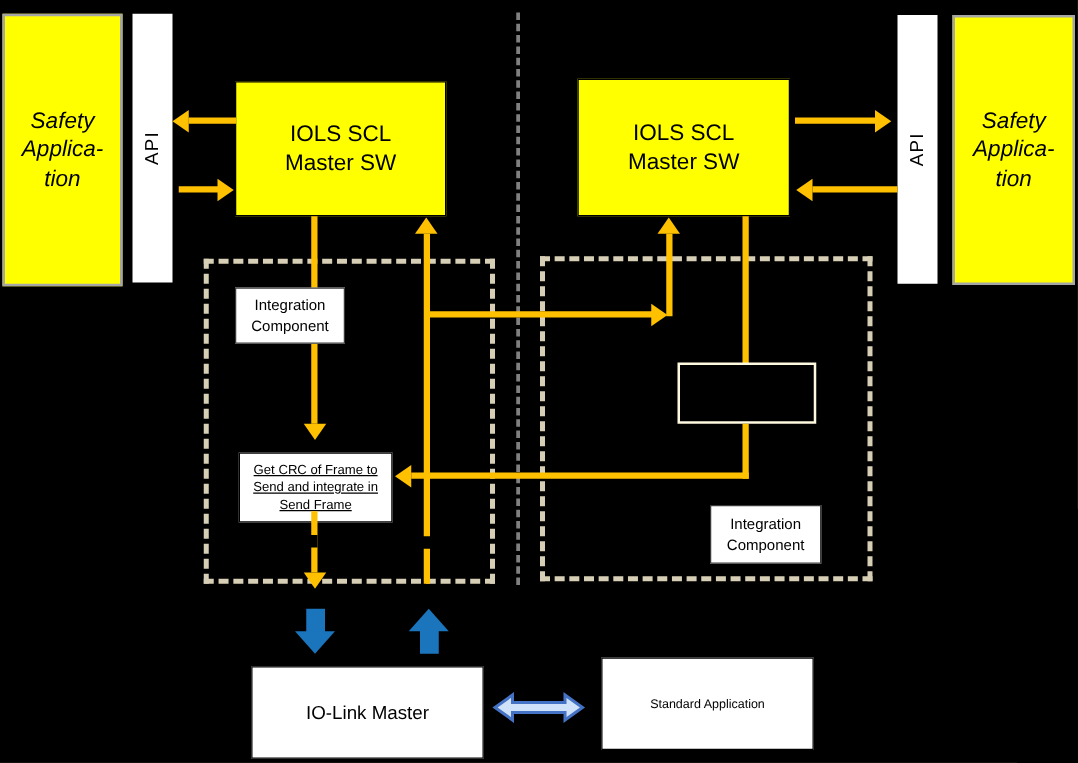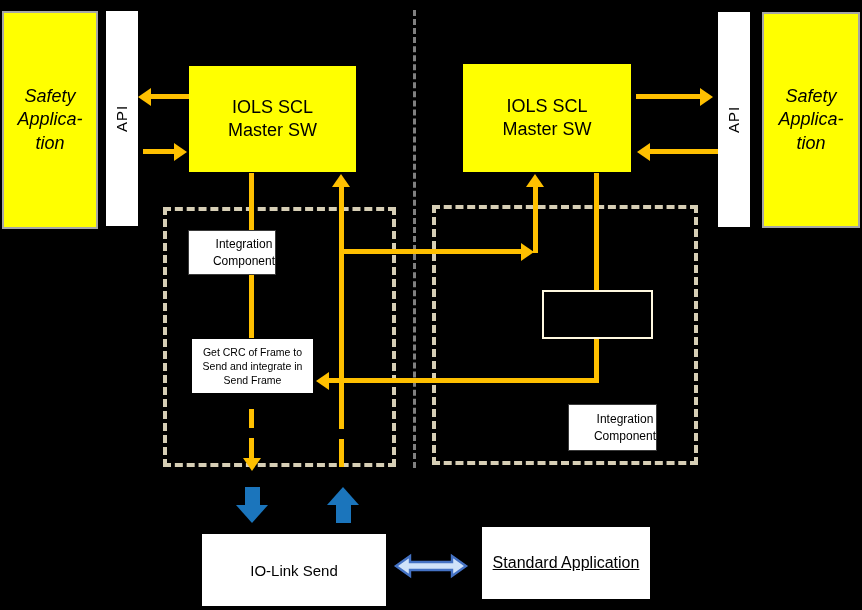--- a/index.html
+++ b/index.html
@@ -28,7 +28,7 @@
   .whitebg{background:var(--box-white);}
   .graybrd{border:2px solid #A6A6A6;font-style:italic;}
   .blackbrd{border:1px solid #000;}
-  .thinbrd{border:1px solid #3a3a3a;justify-content:flex-end;}
+  .thinbrd{border:1px solid #3a3a3a;}
   .dashbox{border:4px dashed var(--integration-dash);}
   .vline{background:var(--connector-orange);width:5px;}
   .hline{background:var(--connector-orange);height:5px;}

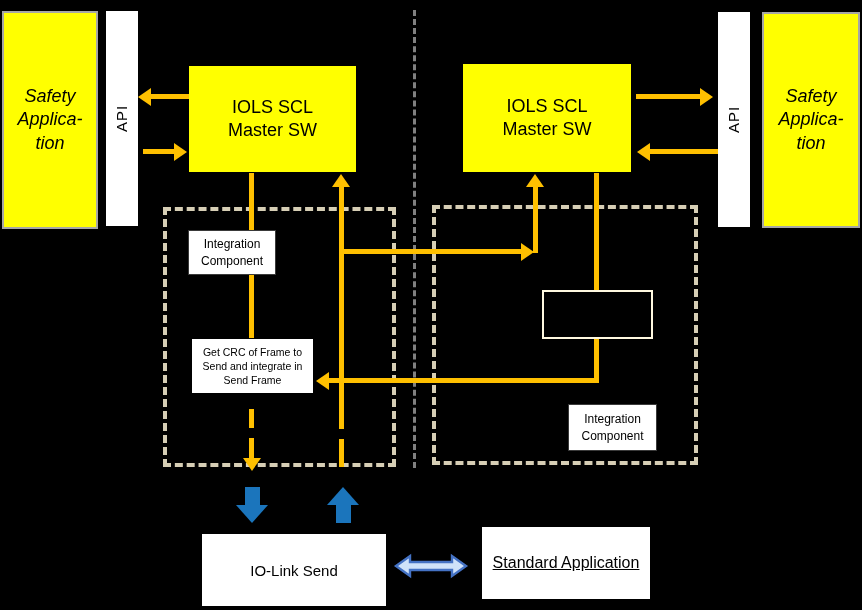--- a/index.html
+++ b/index.html
@@ -95,7 +95,7 @@
 Component</span>
   </div>
 
-  <div class="abs box whitebg blackbrd f10" style="left:191px;top:338px;width:123px;height:56px;">
+  <div class="abs box whitebg blackbrd f10" style="left:191px;top:362px;width:123px;height:56px;text-decoration:underline;">
     <span class="ml">Get CRC of Frame to
 Send and integrate in
 Send Frame</span>

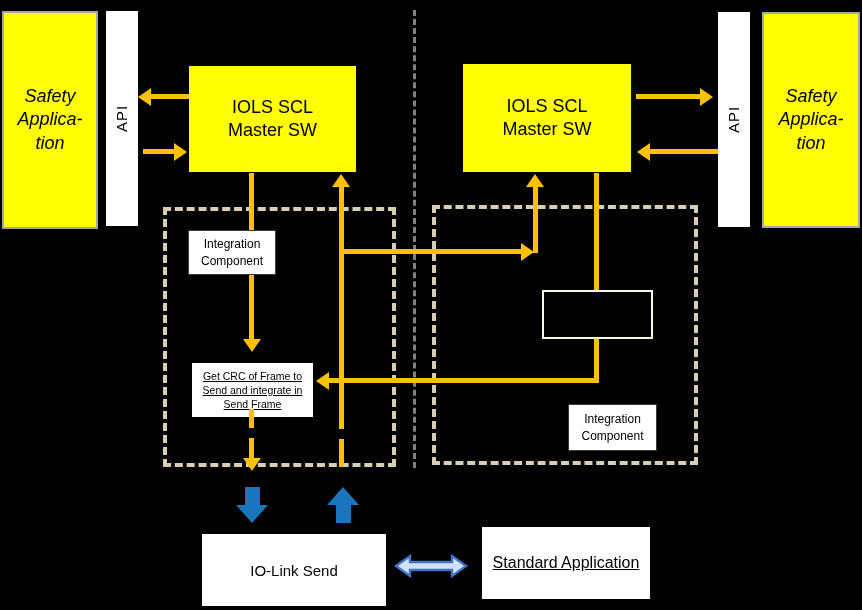--- a/index.html
+++ b/index.html
@@ -145,7 +145,7 @@
   <div class="abs bshaft" style="left:336px;top:504px;width:15px;height:19px;"></div>
 
   <div class="abs box whitebg blackbrd f15" style="left:201px;top:533px;width:186px;height:74px;">
-    <span>IO-Link Send</span>
+    <span>IO-Link Master</span>
   </div>
 
   <svg class="abs" style="left:393px;top:551px;" width="76" height="30" viewBox="0 0 76 30">

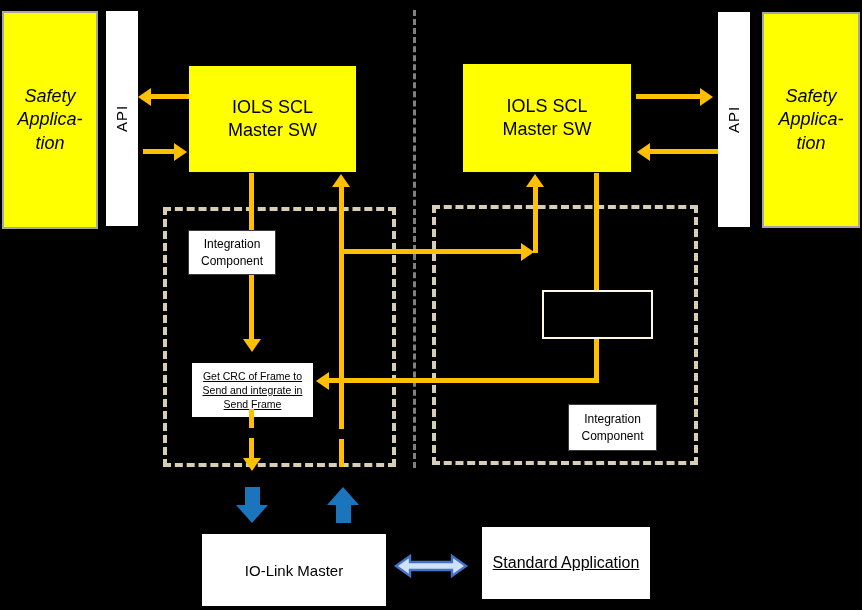--- a/index.html
+++ b/index.html
@@ -44,7 +44,7 @@
   .tick{background:#000;}
   .f18{font-size:18px;line-height:1.3;}
   .f15{font-size:15px;}
-  .f14{font-size:16px;text-decoration:underline;}
+  .f14{font-size:10px;}
   .f12{font-size:12px;line-height:1.35;}
   .f10{font-size:10.5px;line-height:1.35;}
 </style>

